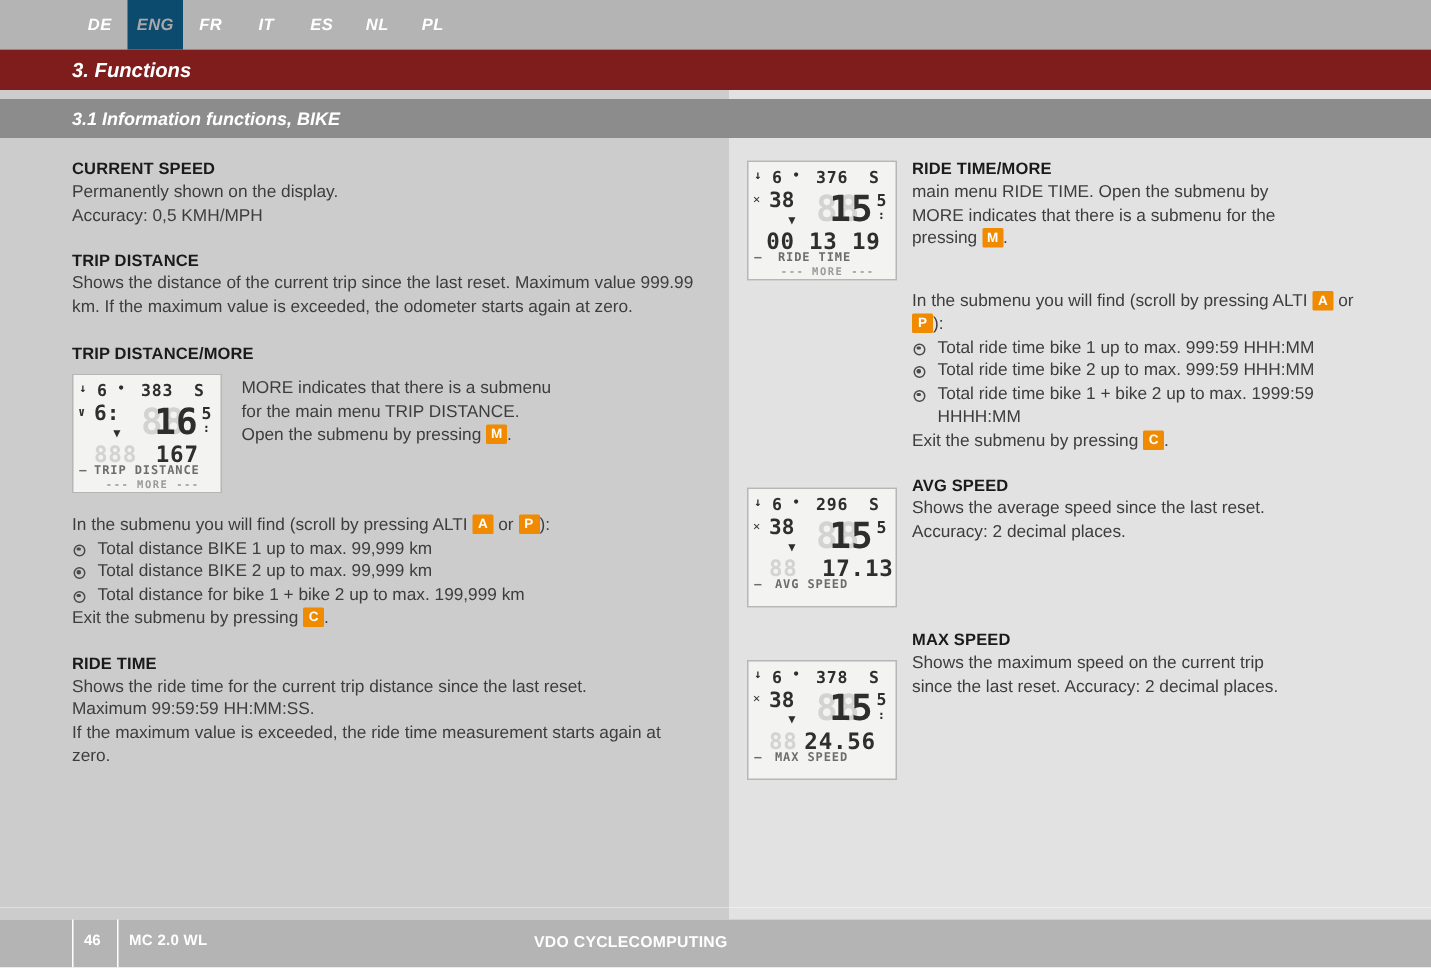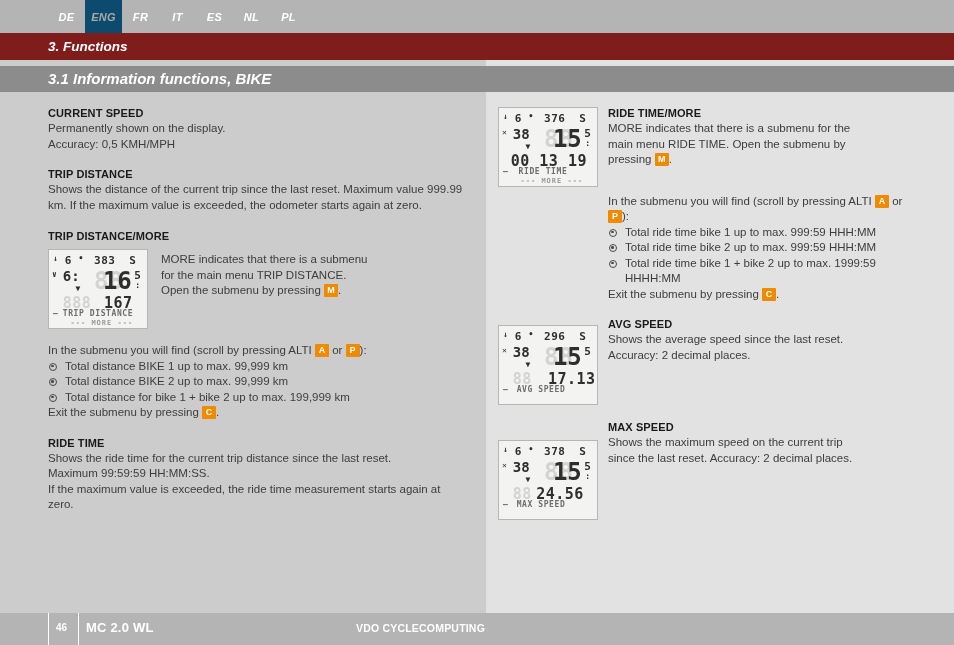--- a/index.html
+++ b/index.html
@@ -99,7 +99,7 @@
     left: 48px; top: 0;
     height: 26px;
     line-height: 26px;
-    font-size: 15px;
+    font-size: 12px;
     font-weight: bold;
     font-style: italic;
     color: #ffffff;

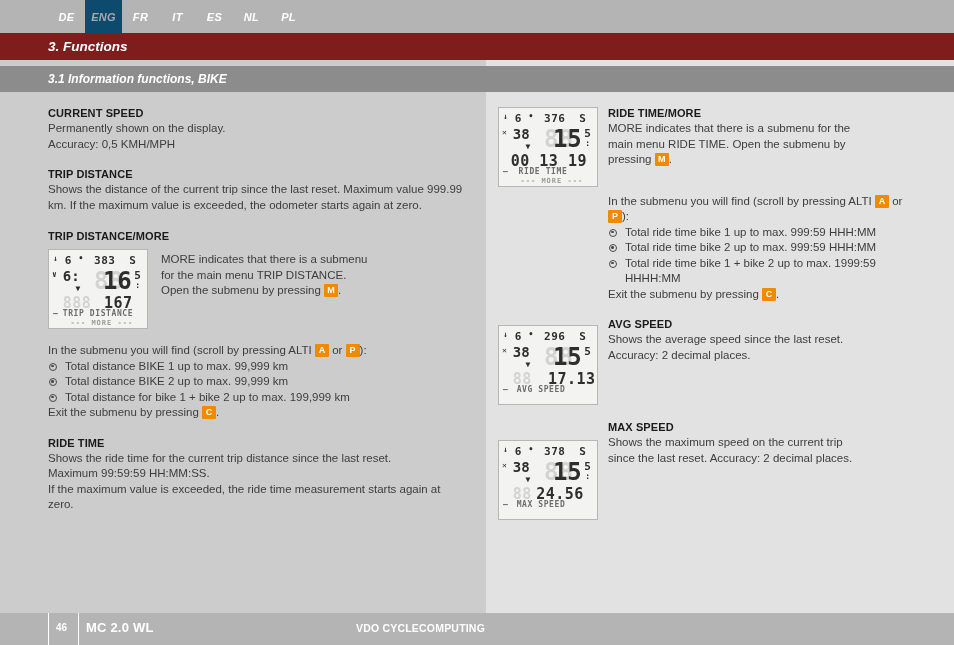--- a/index.html
+++ b/index.html
@@ -392,8 +392,8 @@
 
     <div style="padding-top:14px;">
       <h3 class="heading">RIDE TIME/MORE</h3>
+      <p class="body">main menu RIDE TIME. Open the submenu by</p>
       <p class="body">MORE indicates that there is a submenu for the</p>
-      <p class="body">main menu RIDE TIME. Open the submenu by</p>
       <p class="body"><span>pressing </span><span class="key">M</span><span>.</span></p>
     </div>
 

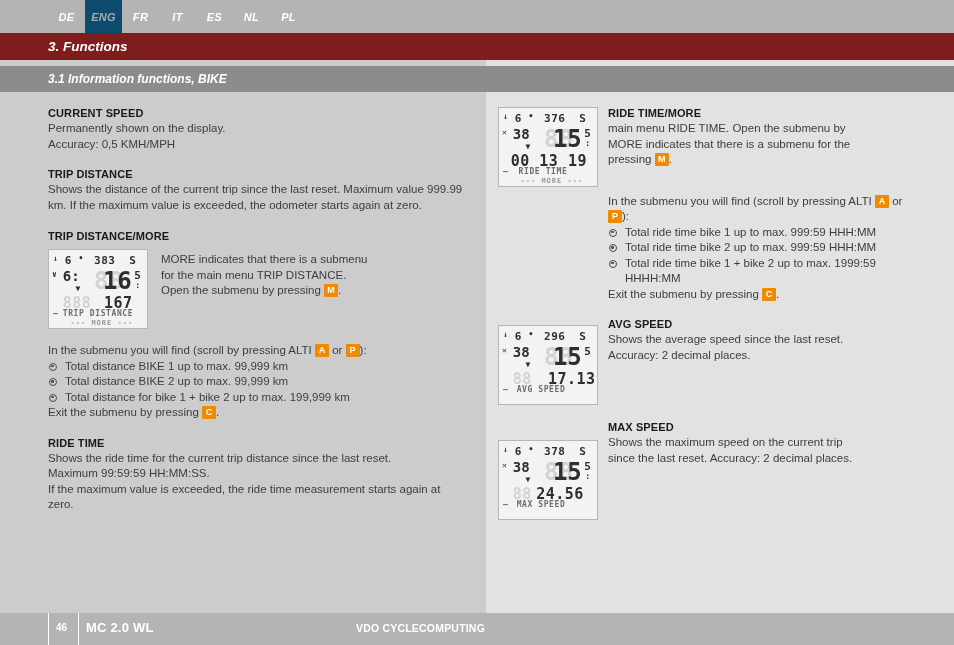--- a/index.html
+++ b/index.html
@@ -263,7 +263,7 @@
     left: 86px; top: 0;
     height: 32px;
     line-height: 30px;
-    font-size: 13px;
+    font-size: 10px;
     font-weight: bold;
     color: #ffffff;
     letter-spacing: 0.2px;

